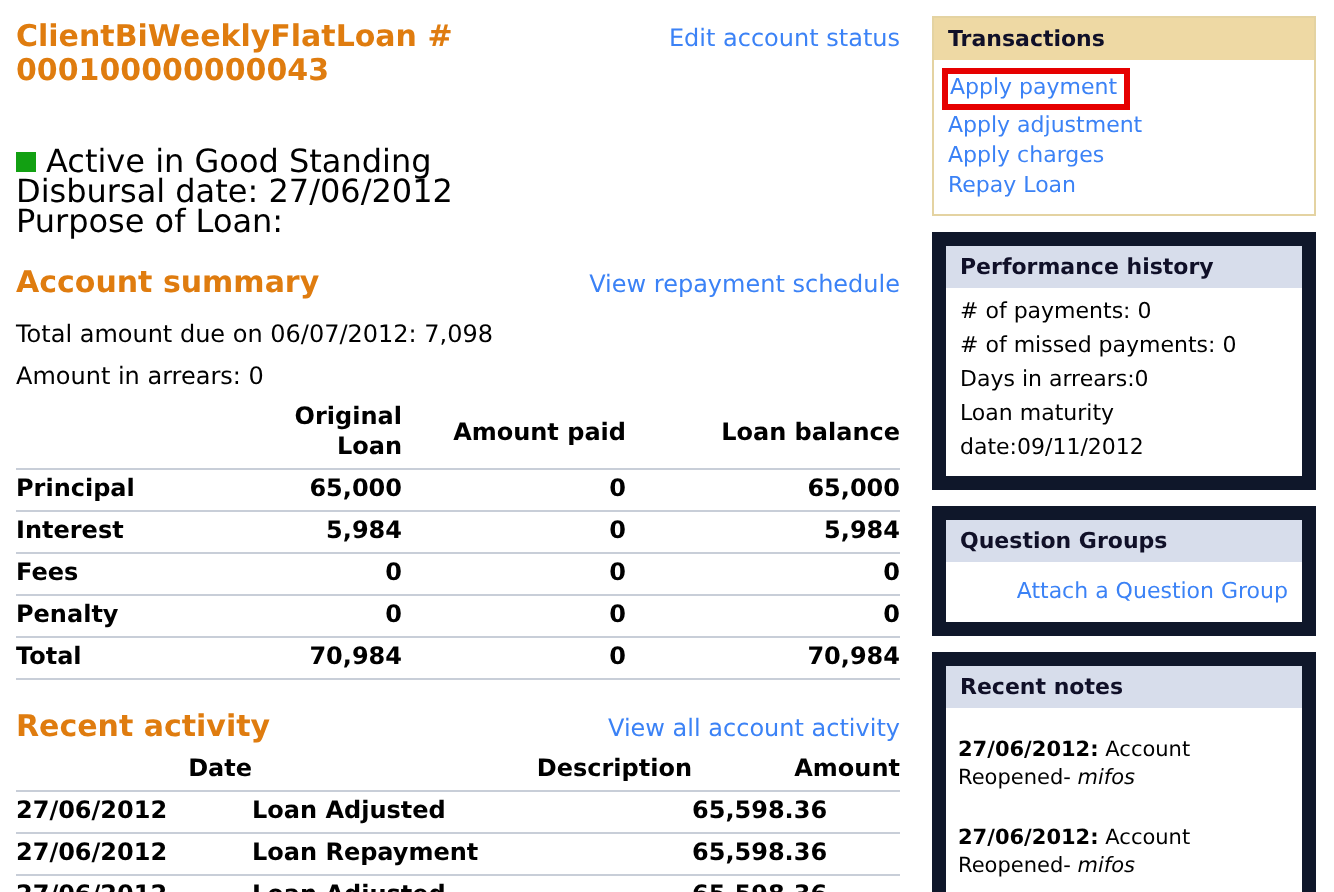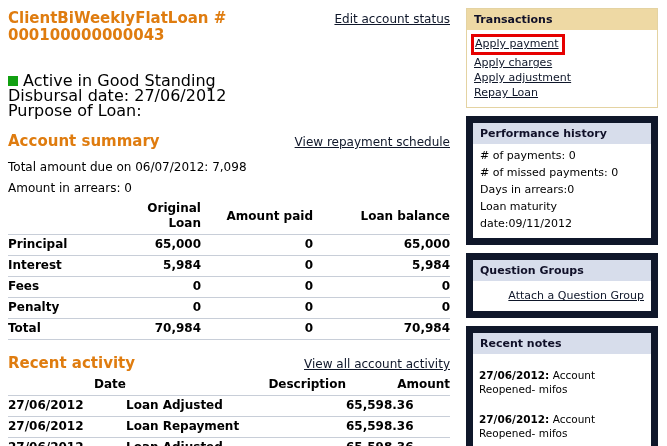--- a/index.html
+++ b/index.html
@@ -4,7 +4,7 @@
 <style>
   html,body{margin:0;padding:0;background:#fff;}
   body{width:667px;height:446px;overflow:hidden;font-family:"DejaVu Sans","Liberation Sans",sans-serif;color:#000;}
-  a{color:#0f172a;text-decoration:underline;cursor:pointer;}
+  a{color:#3b82f6;cursor:pointer;}
   .page{display:flex;width:667px;}
 
   

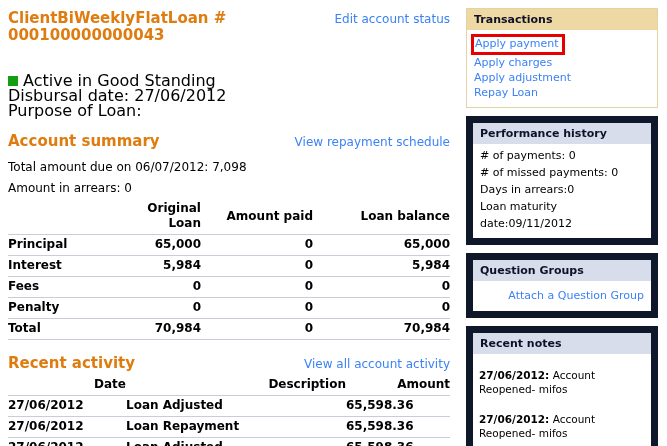--- a/index.html
+++ b/index.html
@@ -160,8 +160,8 @@
       <div class="box-header">Transactions</div>
       <div class="box-body">
         <span class="hl-red"><a>Apply payment</a></span>
+        <a class="tx-link">Apply adjustment</a>
         <a class="tx-link">Apply charges</a>
-        <a class="tx-link">Apply adjustment</a>
         <a class="tx-link">Repay Loan</a>
       </div>
     </div>

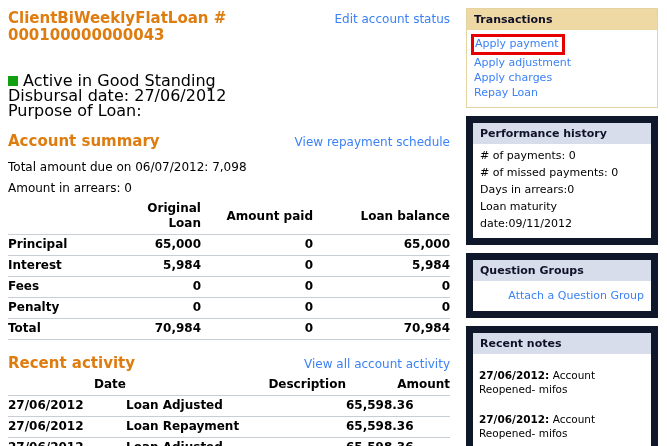--- a/index.html
+++ b/index.html
@@ -49,7 +49,7 @@
   .notes-body{padding:8px 6px 10px 6px;font-size:10.5px;line-height:14px;}
   .note{margin:6px 0 16px 0;}
   .note .n-date{font-weight:bold;}
-  .note .n-author{margin-top:12px;}
+  .note .n-author{font-style:italic;margin-top:12px;}
   .notes-links{text-align:right;margin-top:18px;line-height:16px;}
   .notes-links a{display:block;font-size:11px;}
 </style>

